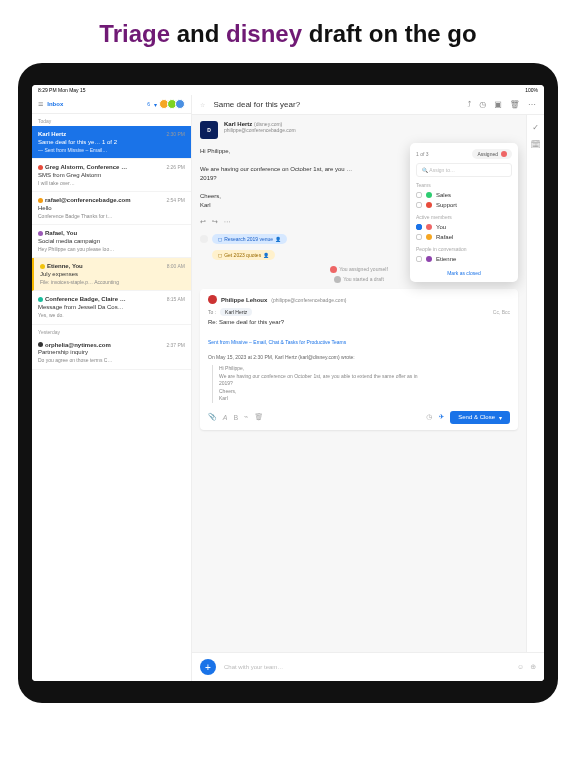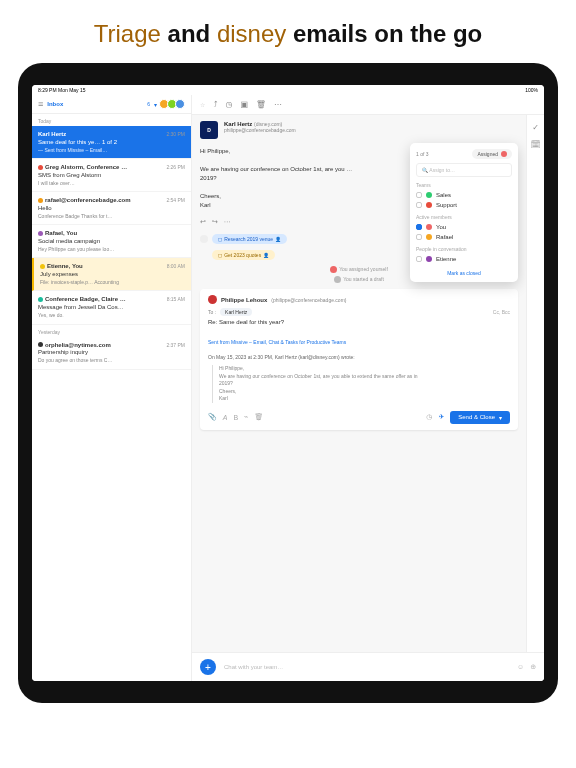--- a/index.html
+++ b/index.html
@@ -6,7 +6,7 @@
 body { background:#fff; width:576px; height:768px; overflow:hidden; }
 .hero { text-align:center; padding:20px 40px 15px; }
 .hero h1 { font-size:24px; font-weight:600; color:#111; }
-.hero .hl { color:#a16207; font-weight:400; }
+.hero .hl { color:#701a75; font-weight:700; }
 .tablet { margin:0 auto; width:540px; height:640px; background:#111; border-radius:24px; padding:22px 14px; }
 .screen { width:100%; height:100%; background:#f7f7f7; border-radius:4px; overflow:hidden; display:flex; flex-direction:column; font-size:6px; color:#333; }
 .statusbar { display:flex; justify-content:space-between; padding:2px 6px; font-size:5px; color:#000; background:#fff; }

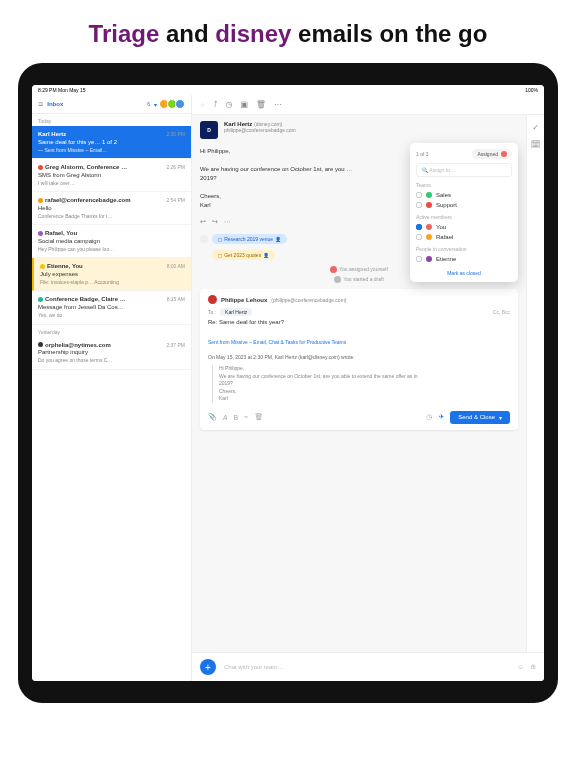--- a/index.html
+++ b/index.html
@@ -79,7 +79,7 @@
 
 <div class="hero">
   <h1>
-    <span class="hl">Triage</span><span> and </span><span class="hl">disney</span><span> emails on the go</span>
+    <span class="hl">Triage</span><span> and </span><span class="hl">disney</span><span> draft on the go</span>
   </h1>
 </div>
 

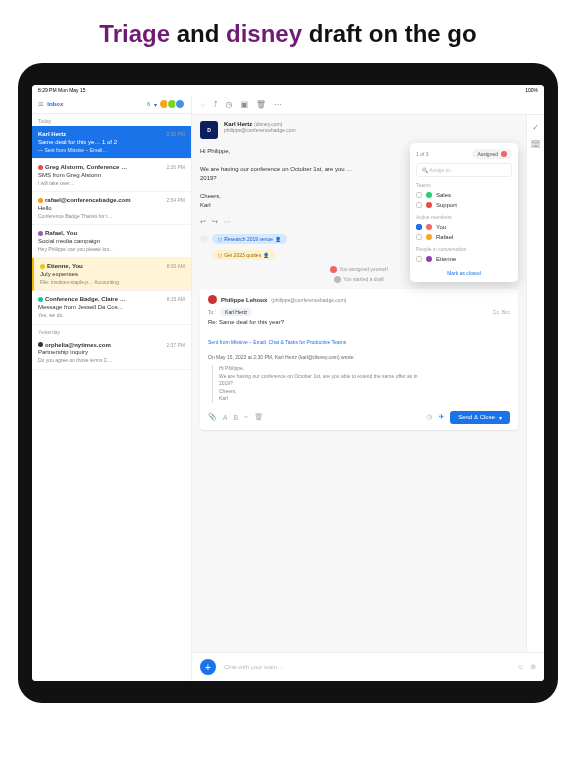--- a/index.html
+++ b/index.html
@@ -167,6 +167,7 @@
       <div class="main">
         <div class="toolbar">
           <span style="color:#ccc;">☆</span>
+          <span class="subject">Same deal for this year?</span>
           <div class="tb-icons">
             <span>⤴</span>
             <span>◷</span>

